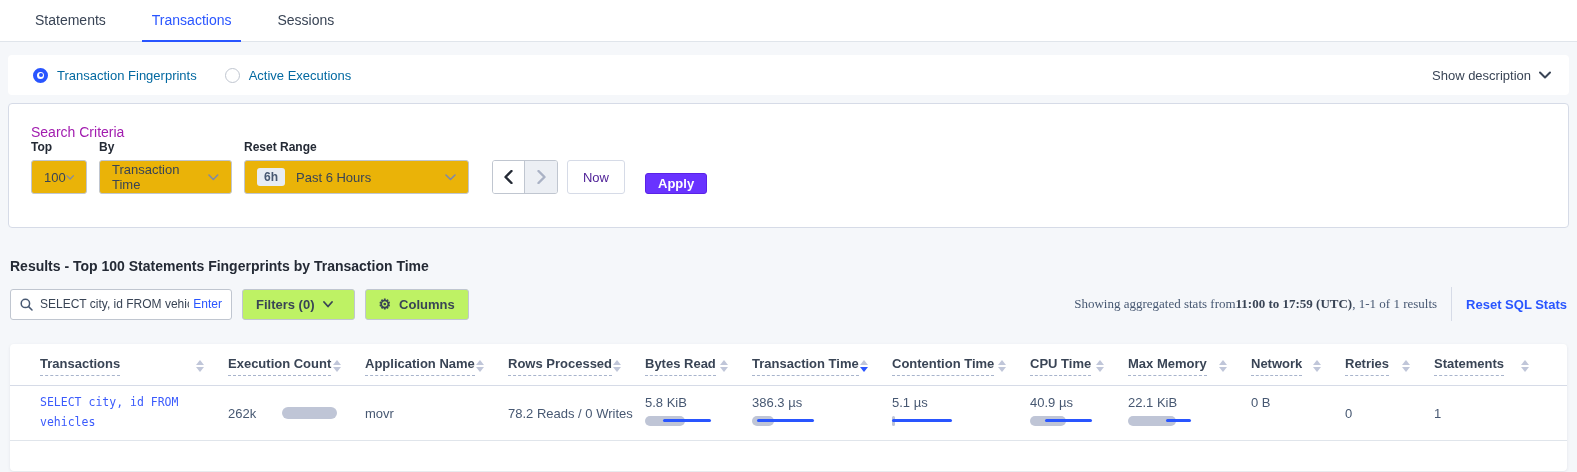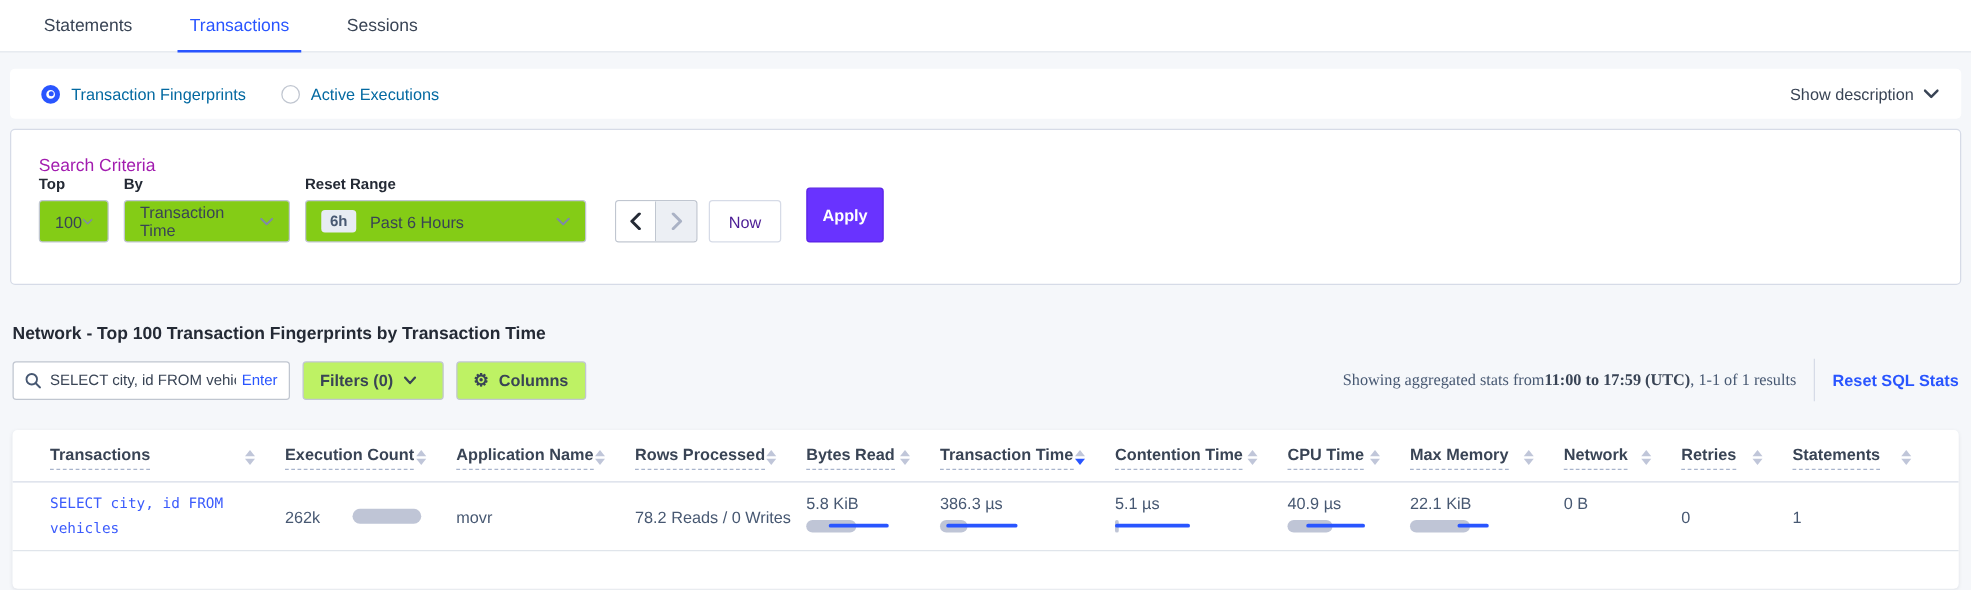--- a/index.html
+++ b/index.html
@@ -28,7 +28,7 @@
   .criteria-row { display:flex; align-items:flex-end; }
   .field { margin-right:12px; }
   .field-label { font-size:12px; font-weight:bold; color:#242a35; margin-bottom:6px; }
-  .selectbox { height:34px; border:1px solid #c0c6d0; border-radius:3px; background:#84cc16; display:flex; align-items:center; padding:0 12px; font-size:13px; color:#394455; cursor:pointer; }
+  .selectbox { height:34px; border:1px solid #c0c6d0; border-radius:3px; background:#eab308; display:flex; align-items:center; padding:0 12px; font-size:13px; color:#394455; cursor:pointer; }
   .selectbox .chev { margin-left:auto; }
   .sel-top { width:56px; }
   .sel-by { width:133px; }

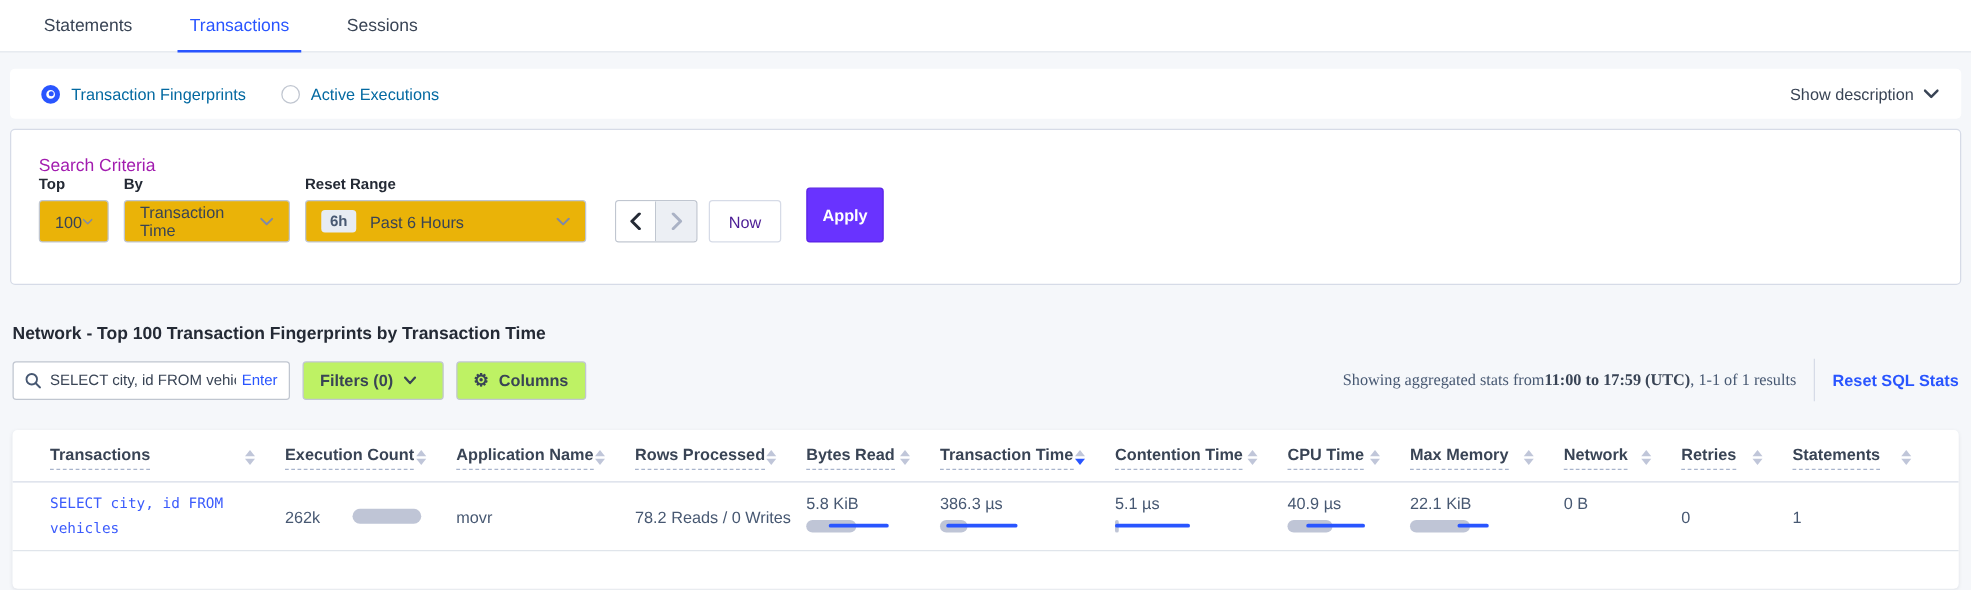--- a/index.html
+++ b/index.html
@@ -38,7 +38,7 @@
   .arrow-btn { width:32px; height:100%; display:flex; align-items:center; justify-content:center; background:#fff; cursor:pointer; }
   .arrow-btn.disabled { background:#eceff4; cursor:default; }
   .now-btn { margin-left:9px; width:58px; height:34px; border:1px solid #d6dbe7; border-radius:3px; background:#fff; font-size:13px; color:#4c1d95; display:flex; align-items:center; justify-content:center; }
-  .apply-btn { margin-left:20px; height:44px; padding:0 12px; background:#6933ff; border:1px solid #5a22e6; border-radius:3px; color:#fff; font-size:13px; font-weight:bold; display:flex; align-items:center; cursor:pointer; }
+  .apply-btn { margin-left:20px; height:21px; padding:0 12px; background:#6933ff; border:1px solid #5a22e6; border-radius:3px; color:#fff; font-size:13px; font-weight:bold; display:flex; align-items:center; cursor:pointer; }
 
   
   .results-title { margin:30px 10px 0 10px; font-size:14px; font-weight:bold; color:#242a35; }

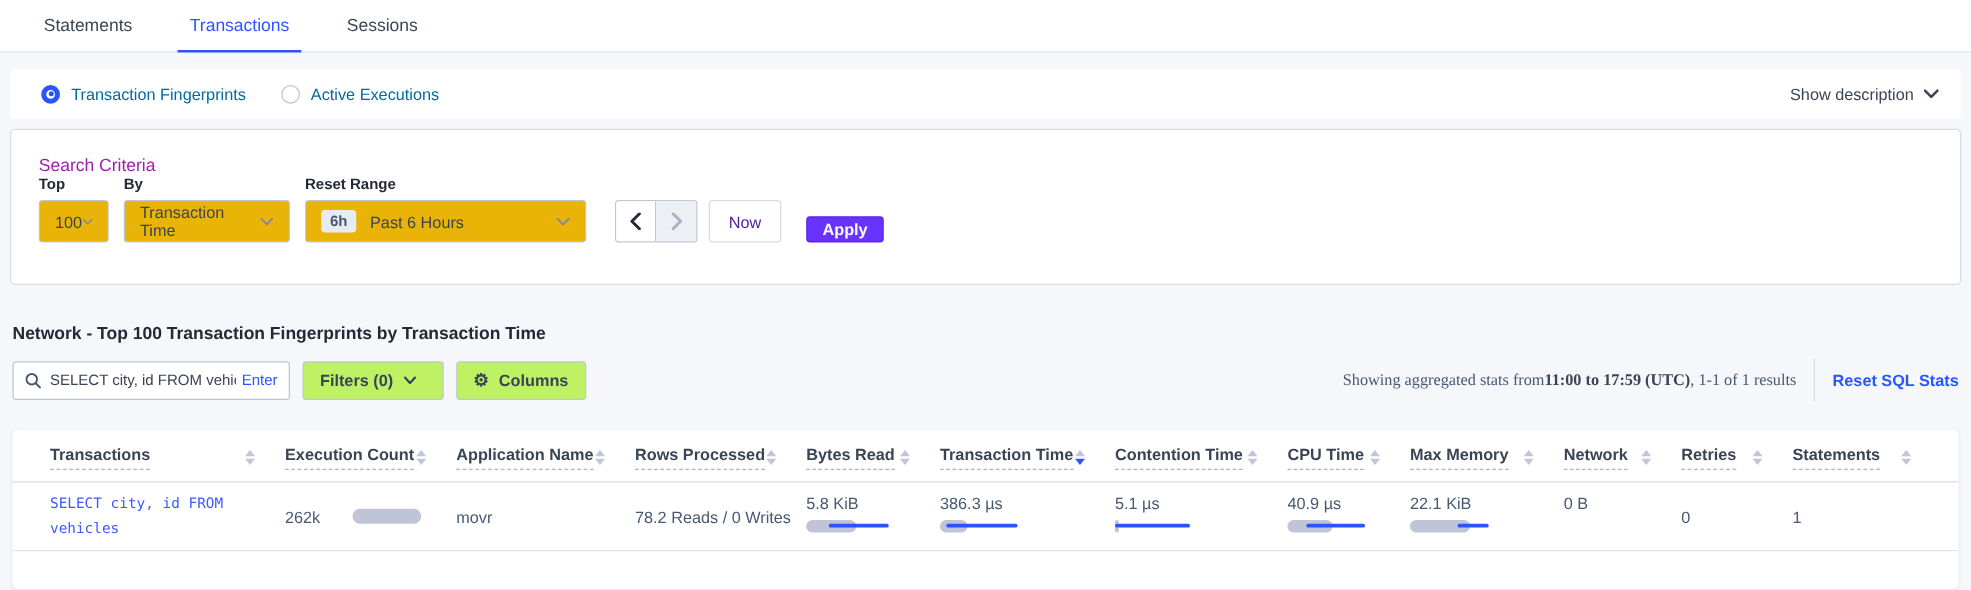--- a/index.html
+++ b/index.html
@@ -151,7 +151,7 @@
   </div>
 </div>
 
-<div class="results-title">Network - Top 100 Transaction Fingerprints by Transaction Time</div>
+<div class="results-title">Results - Top 100 Statements Fingerprints by Transaction Time</div>
 
 <div class="controls-row">
   <div class="searchbox">

